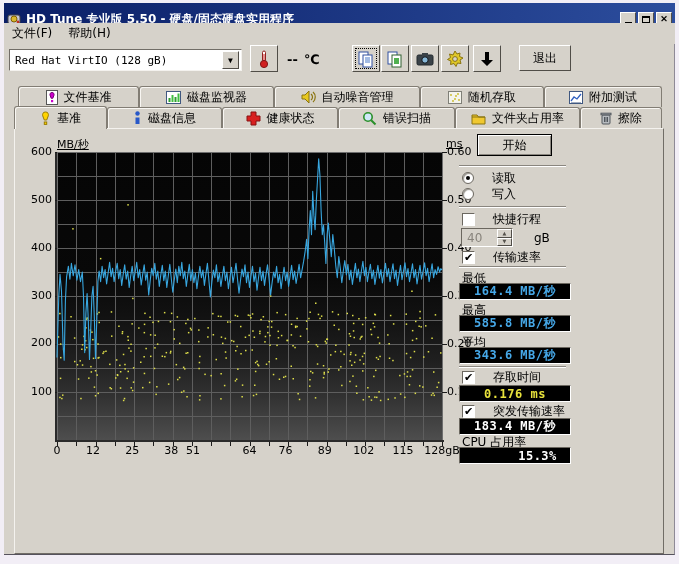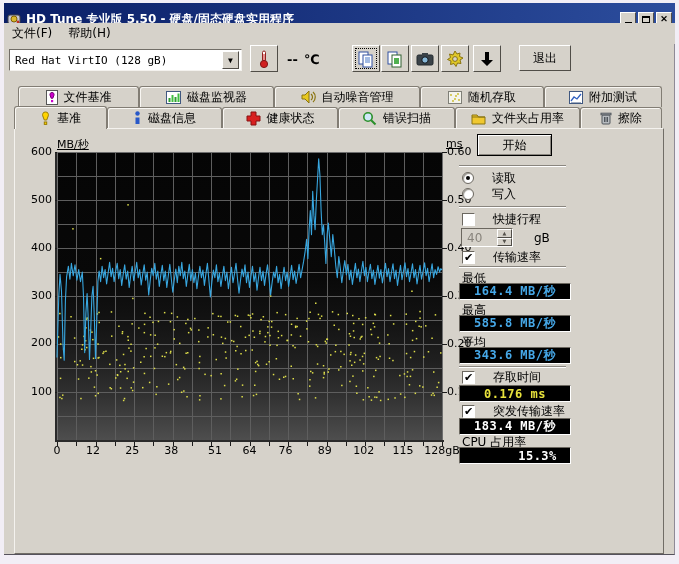--- a/index.html
+++ b/index.html
@@ -729,7 +729,7 @@
       <div class="xlab" style="left: 93.0938px; top: 0px;">12</div>
       <div class="xlab" style="left: 132.195px; top: 0px;">25</div>
       <div class="xlab" style="left: 171.297px; top: 0px;">38</div>
-      <div class="xlab" style="left: 215px; top: 0px;">51</div>
+      <div class="xlab" style="left: 193px; top: 0px;">51</div>
       <div class="xlab" style="left: 249.5px; top: 0px;">64</div>
       <div class="xlab" style="left: 285.594px; top: 0px;">76</div>
       <div class="xlab" style="left: 324.695px; top: 0px;">89</div>

